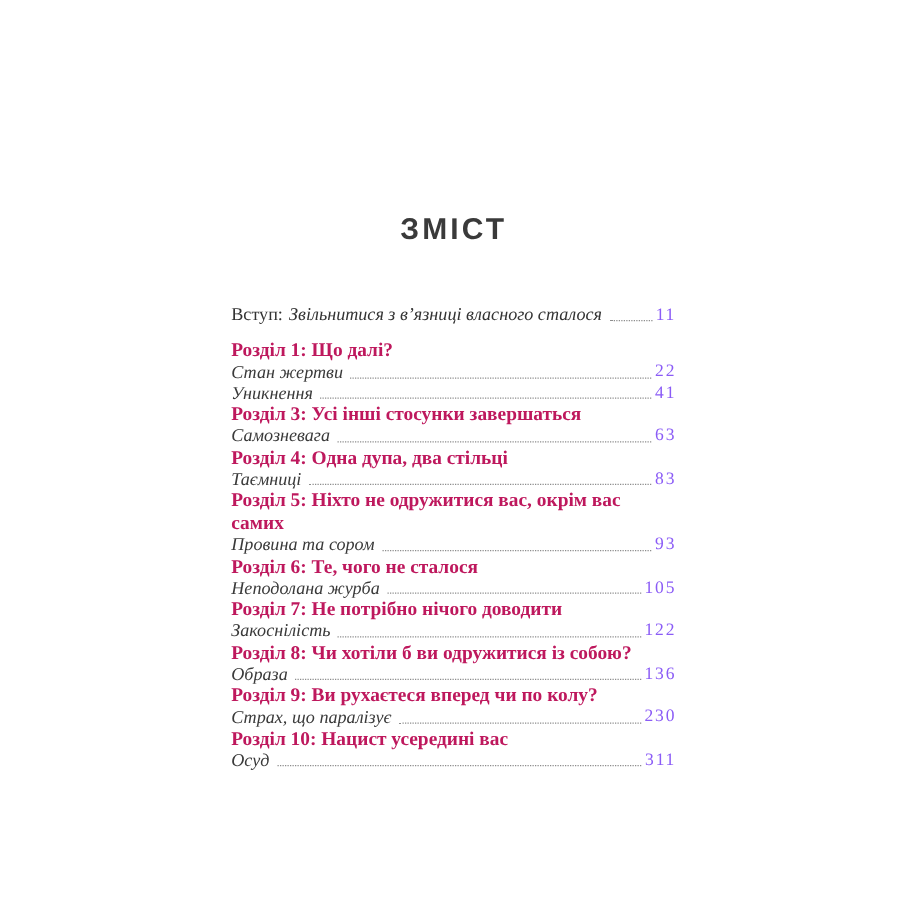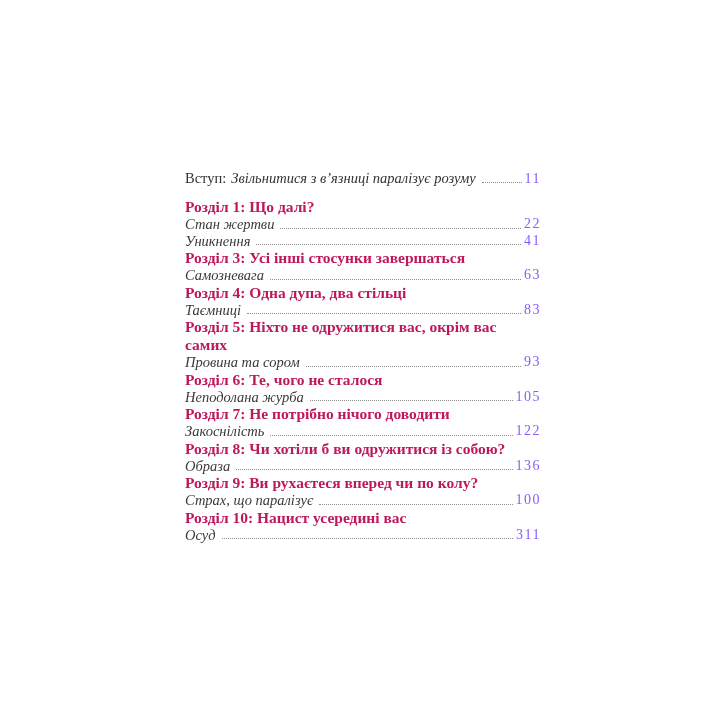--- a/index.html
+++ b/index.html
@@ -89,6 +89,7 @@
 
 <div class="page">
 
+  <h1 class="toc-title">ЗМІСТ</h1>
 
   <div class="intro entry-line">
     <span class="intro-label">Вступ:</span>

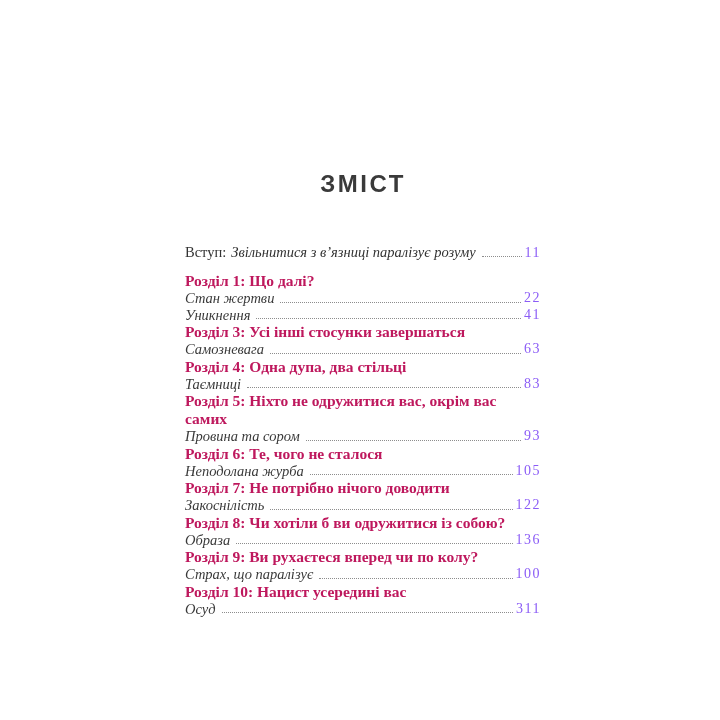--- a/index.html
+++ b/index.html
@@ -93,7 +93,7 @@
 
   <div class="intro entry-line">
     <span class="intro-label">Вступ:</span>
-    <span class="intro-title">Звільнитися з в’язниці паралізує розуму</span>
+    <span class="intro-title">Звільнитися з в’язниці власного сталося</span>
     <span class="leader"></span>
     <span class="pagenum">11</span>
   </div>

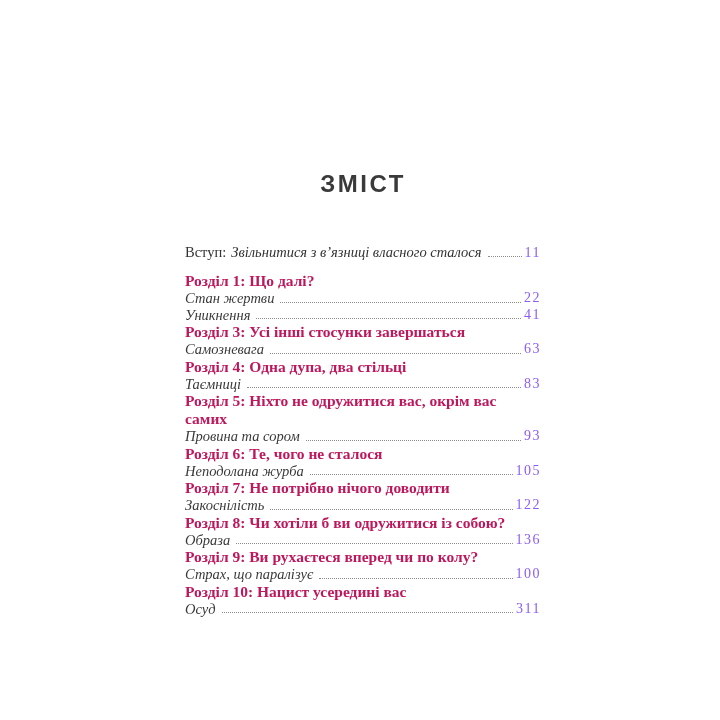--- a/index.html
+++ b/index.html
@@ -174,7 +174,7 @@
     <div class="sub-line">
       <span class="subtitle">Страх, що паралізує</span>
       <span class="leader"></span>
-      <span class="pagenum">100</span>
+      <span class="pagenum">230</span>
     </div>
   </div>
 

